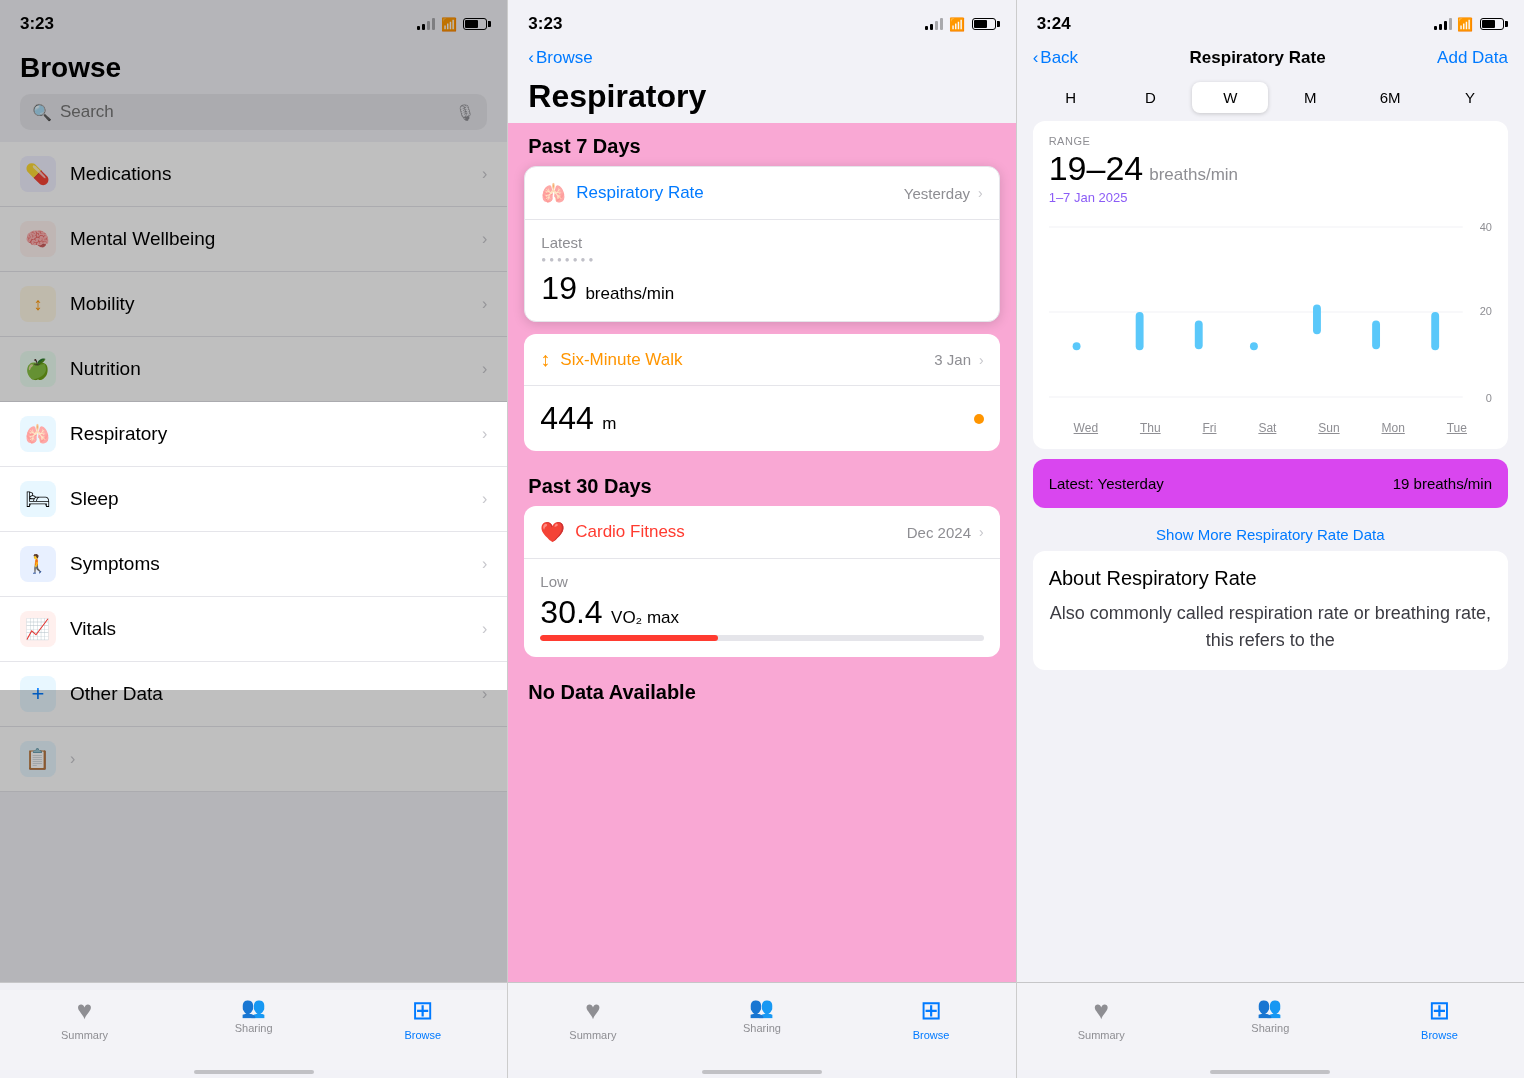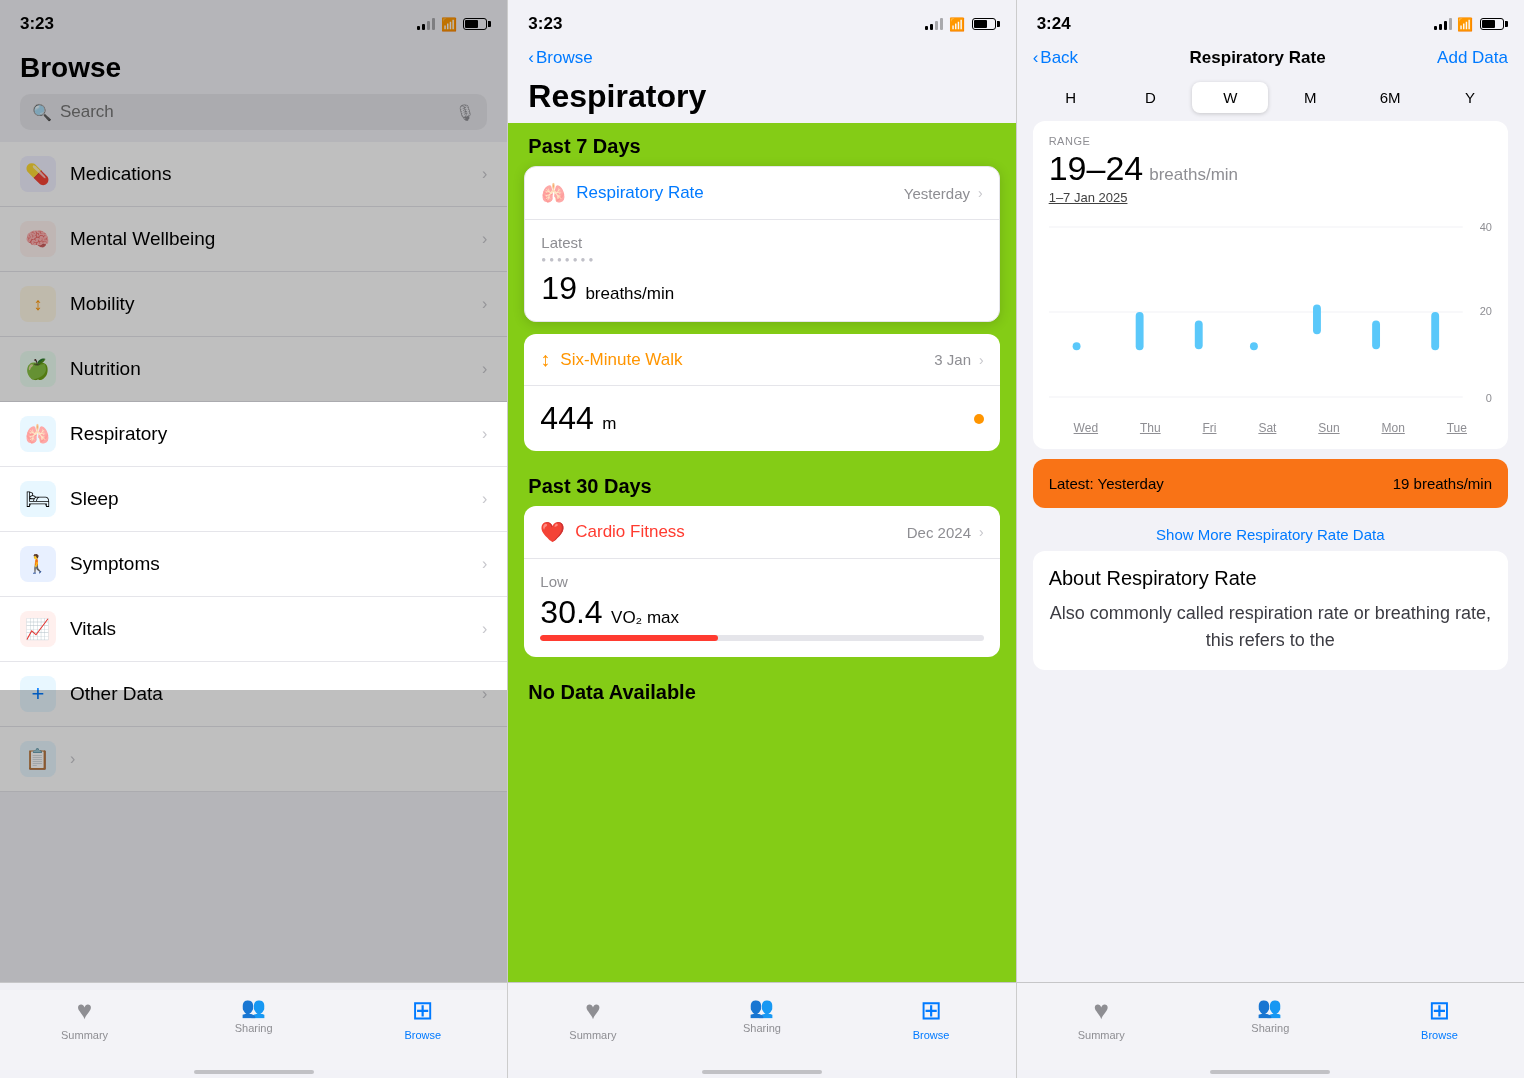--- a/index.html
+++ b/index.html
@@ -224,7 +224,7 @@
     .panel2-content {
       flex: 1;
       overflow-y: auto;
-      background: #84cc16;
+      background: #f9a8d4;
     }
     .section-title {
       font-size: 20px;

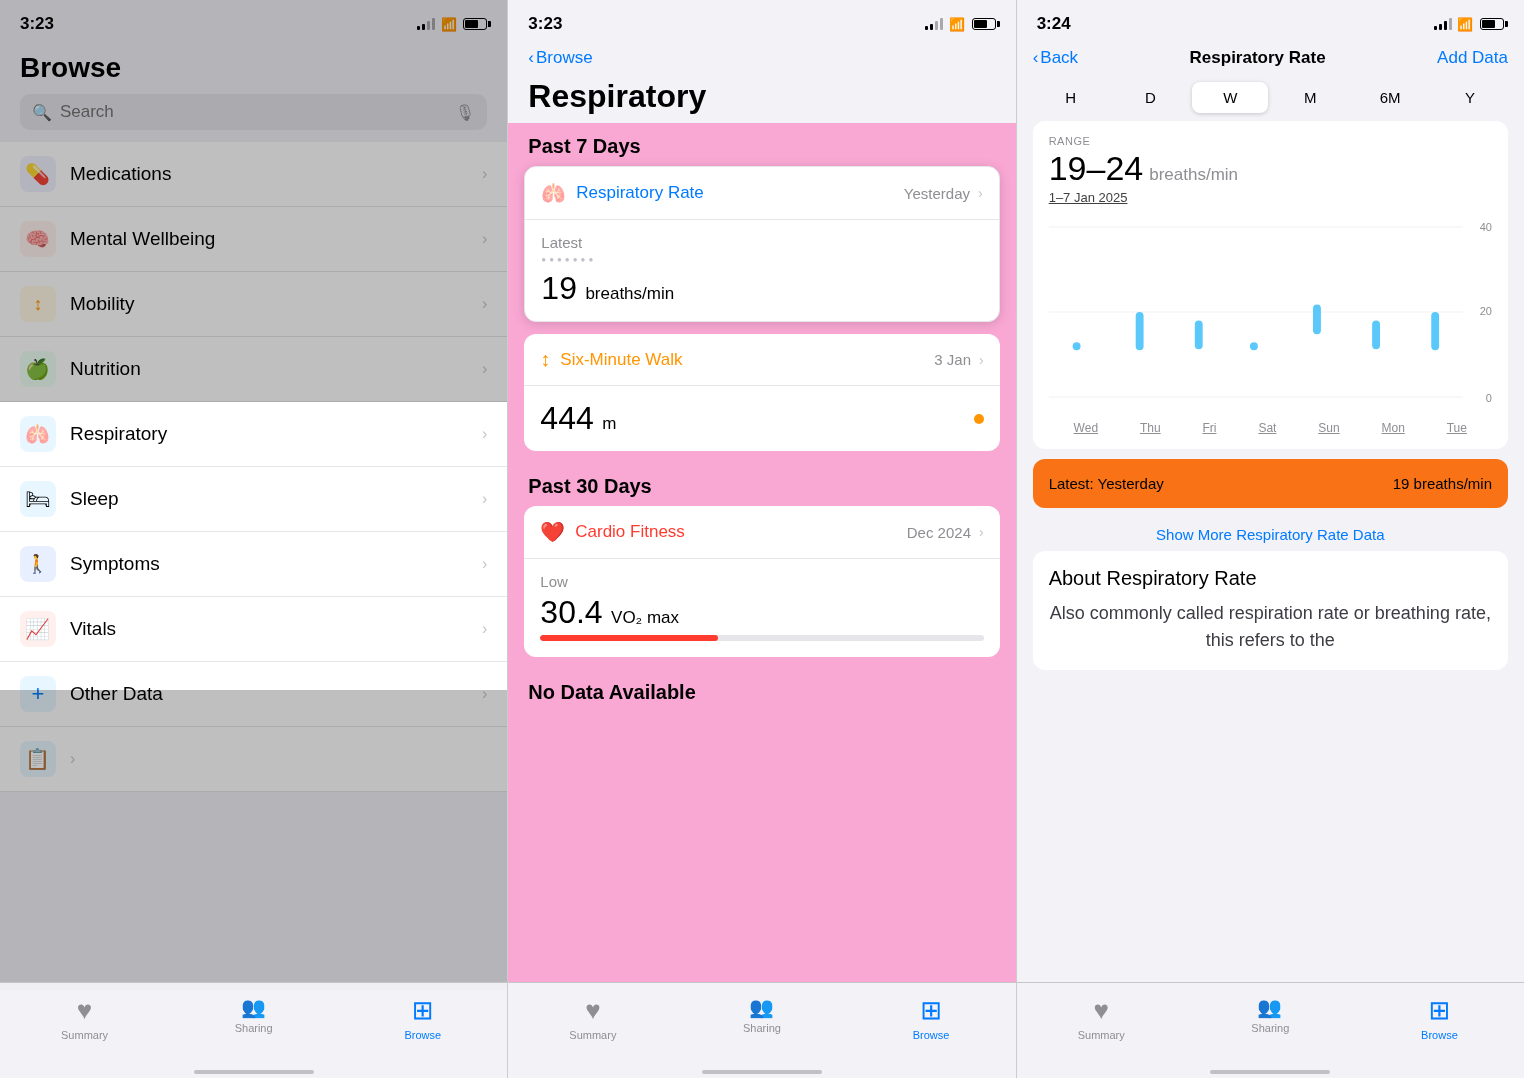--- a/index.html
+++ b/index.html
@@ -350,7 +350,7 @@
     .chart-range-label { font-size: 11px; color: #8e8e93; letter-spacing: 0.5px; margin-bottom: 2px; }
     .chart-value { font-size: 34px; font-weight: 300; color: #000; }
     .chart-value-unit { font-size: 17px; font-weight: 400; color: #8e8e93; }
-    .chart-dates { font-size: 13px; color: #404040; margin-bottom: 12px; text-decoration: underline; }
+    .chart-dates { font-size: 13px; color: #8b5cf6; margin-bottom: 12px; }
 
     .chart-svg-wrap {
       position: relative;

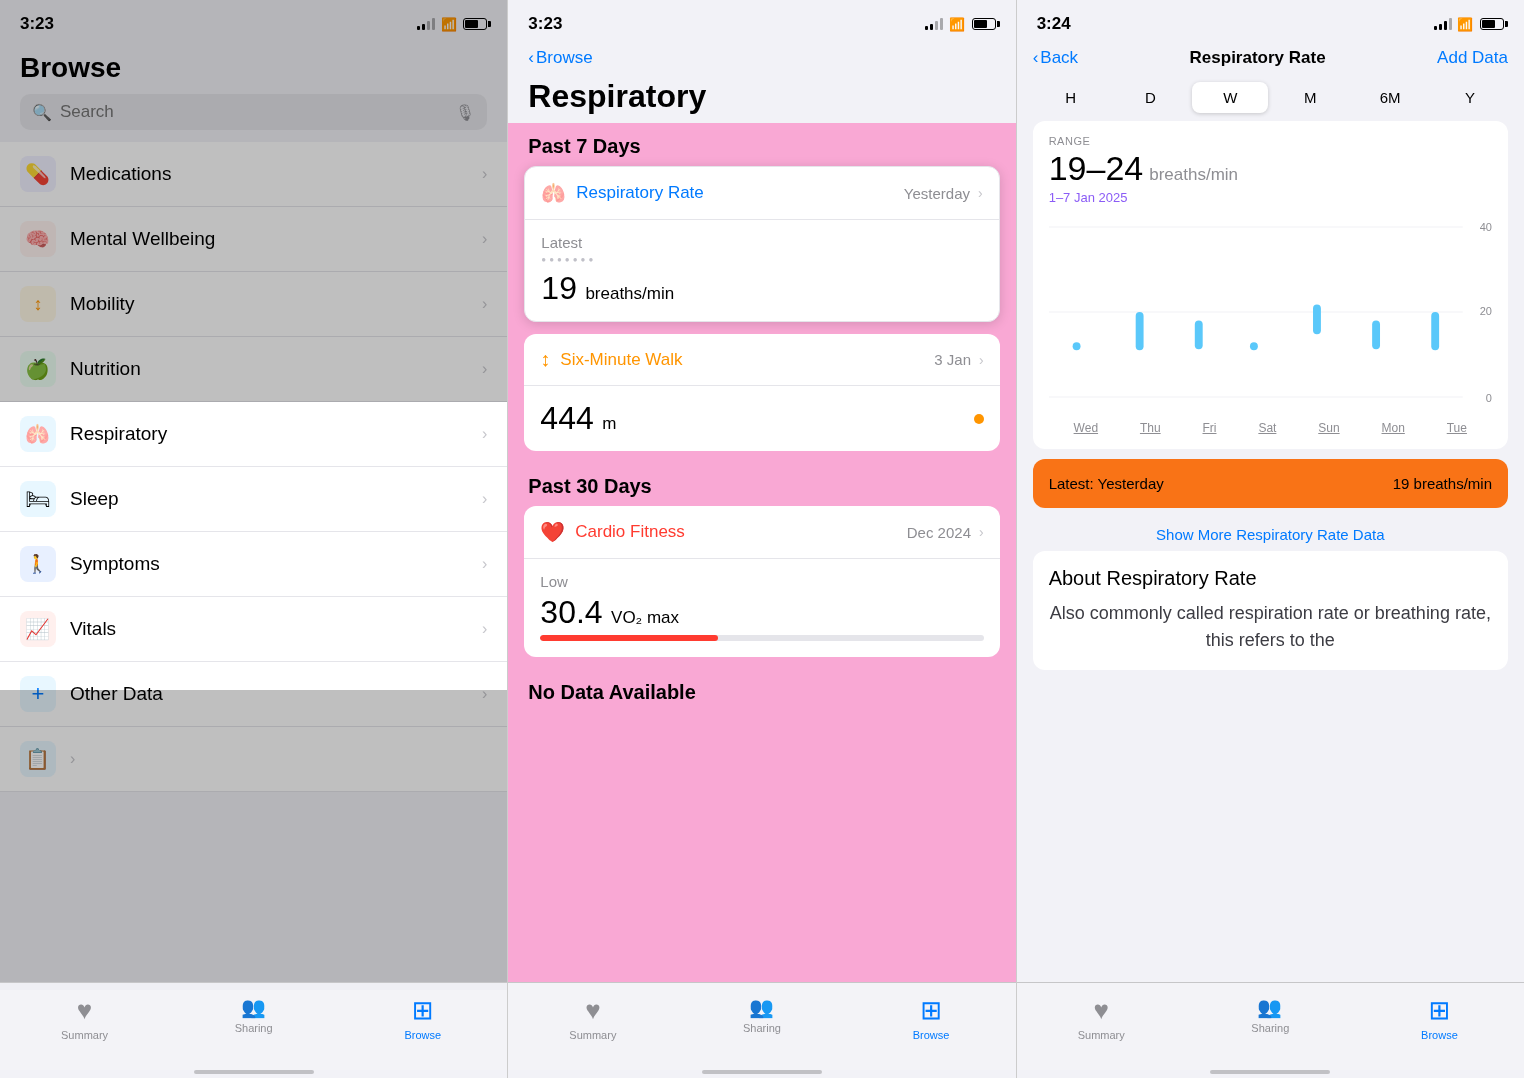--- a/index.html
+++ b/index.html
@@ -371,7 +371,7 @@
     .chart-x-label { font-size: 12px; color: #8e8e93; text-decoration: underline; }
 
     .latest-card {
-      background: #f97316;
+      background: #d946ef;
       margin: 0 16px 10px;
       border-radius: 12px;
       padding: 16px;

